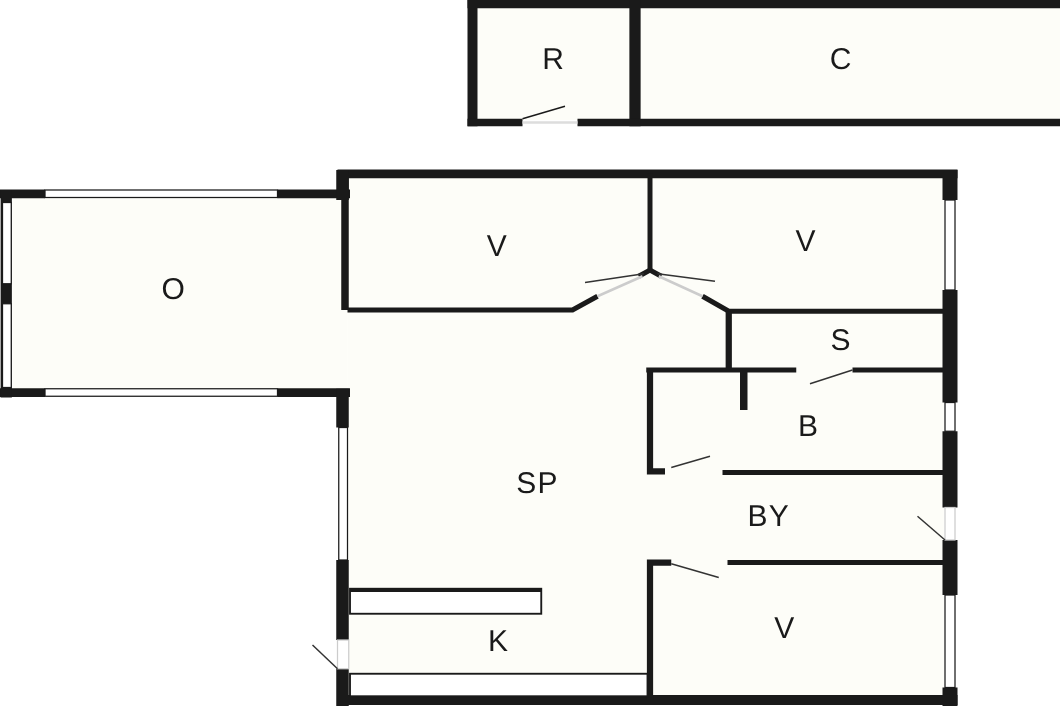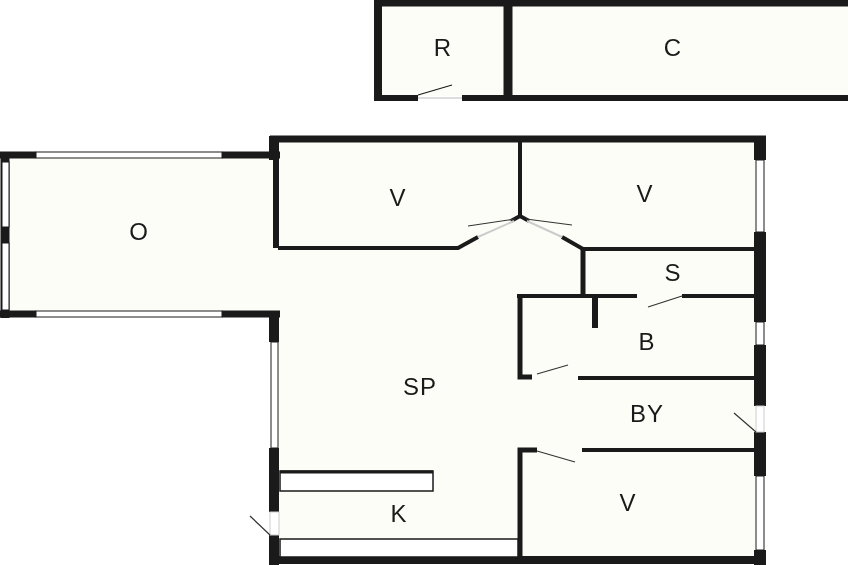--- a/index.html
+++ b/index.html
@@ -117,7 +117,7 @@
   <span class="label" style="left:645px;top:194px">V</span>
   <span class="label" style="left:673px;top:273px">S</span>
   <span class="label" style="left:647px;top:342px">B</span>
-  <span class="label" style="left:420px;top:387px">SP</span>
+  <span class="label" style="left:430px;top:387px">SP</span>
   <span class="label" style="left:647px;top:414px">BY</span>
   <span class="label" style="left:399px;top:514px">K</span>
   <span class="label" style="left:628px;top:503px">V</span>

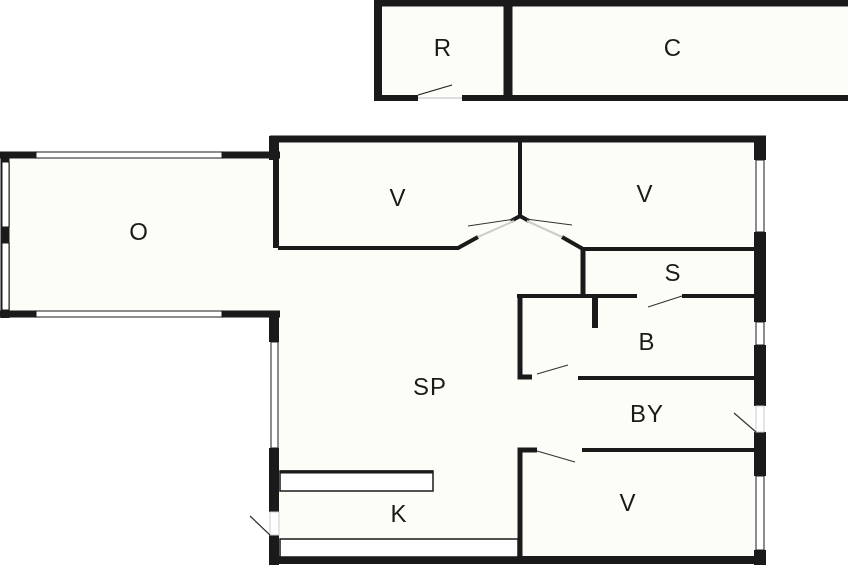--- a/index.html
+++ b/index.html
@@ -118,7 +118,7 @@
   <span class="label" style="left:673px;top:273px">S</span>
   <span class="label" style="left:647px;top:342px">B</span>
   <span class="label" style="left:430px;top:387px">SP</span>
-  <span class="label" style="left:647px;top:414px">BY</span>
+  <span class="label" style="left:615px;top:414px">BY</span>
   <span class="label" style="left:399px;top:514px">K</span>
   <span class="label" style="left:628px;top:503px">V</span>
 </div>

